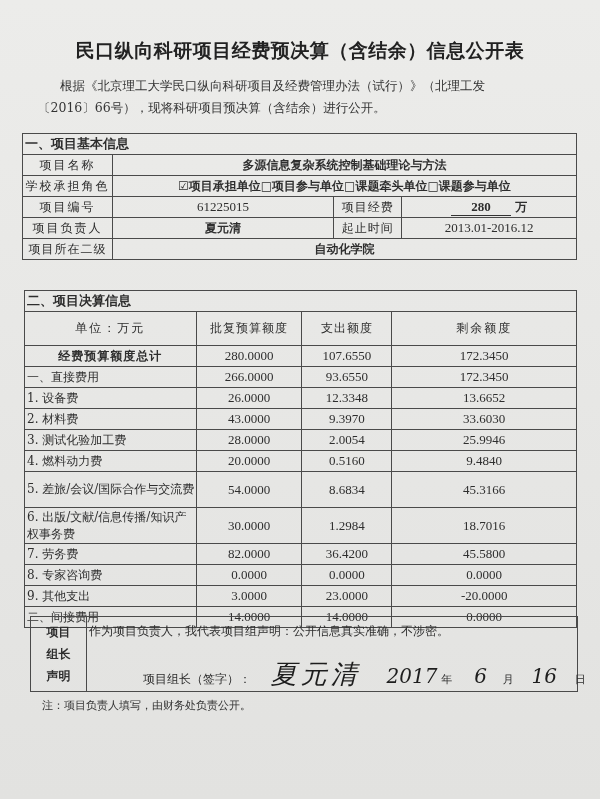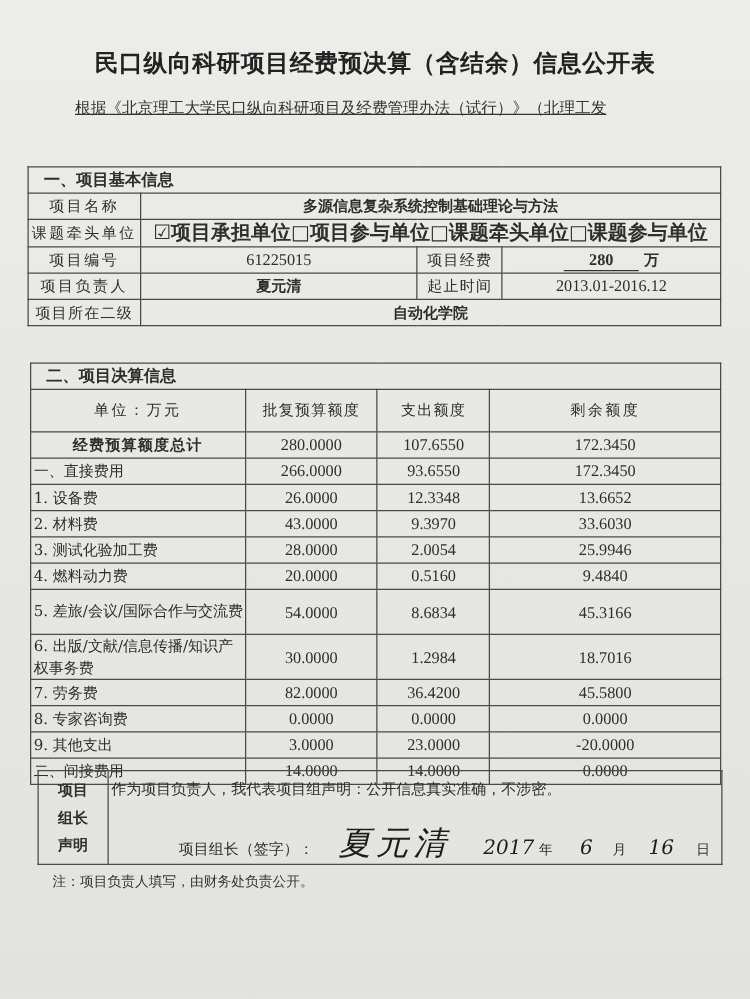--- a/index.html
+++ b/index.html
@@ -21,7 +21,7 @@
     }
     .intro {
       position: absolute; left: 38px; top: 75px; width: 520px;
-      font-size: 12.5px; line-height: 22px; color: #333; text-decoration: underline;
+      font-size: 12.5px; line-height: 22px; color: #333;
     }
     .intro .l1 { text-indent: 22px; display: block; white-space: nowrap; }
     .intro .l2 { display: block; white-space: nowrap; }

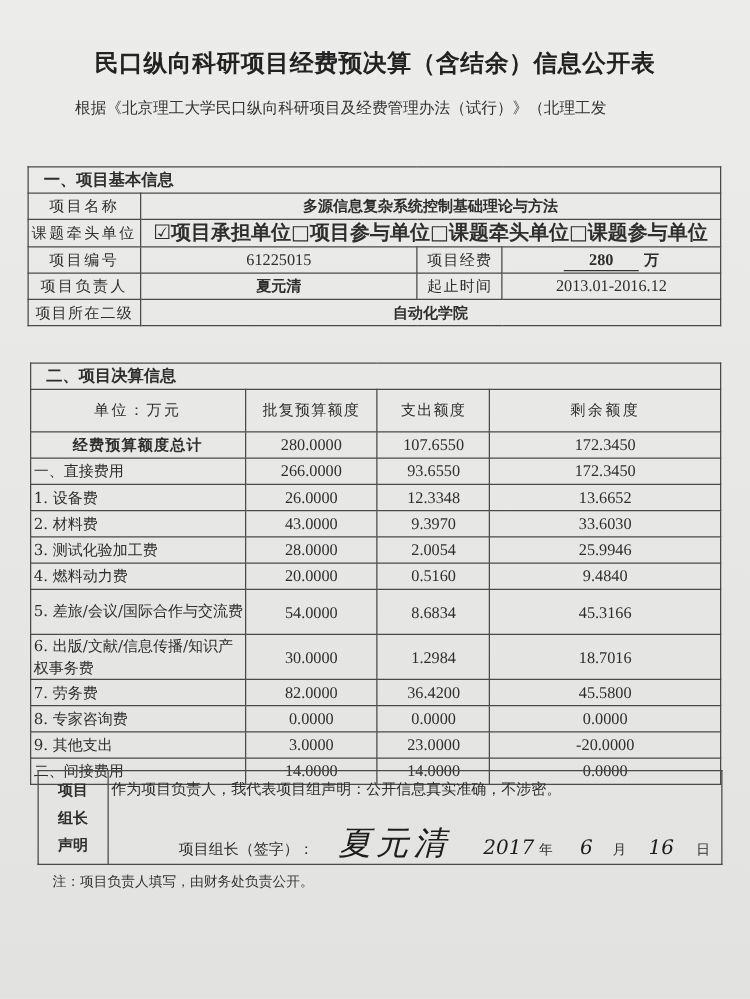--- a/index.html
+++ b/index.html
@@ -62,6 +62,7 @@
 
   <div class="intro">
     <span class="l1">根据《北京理工大学民口纵向科研项目及经费管理办法（试行）》（北理工发</span>
+    <span class="l2">〔2016〕66号），现将科研项目预决算（含结余）进行公开。</span>
   </div>
 
   <table id="t1">

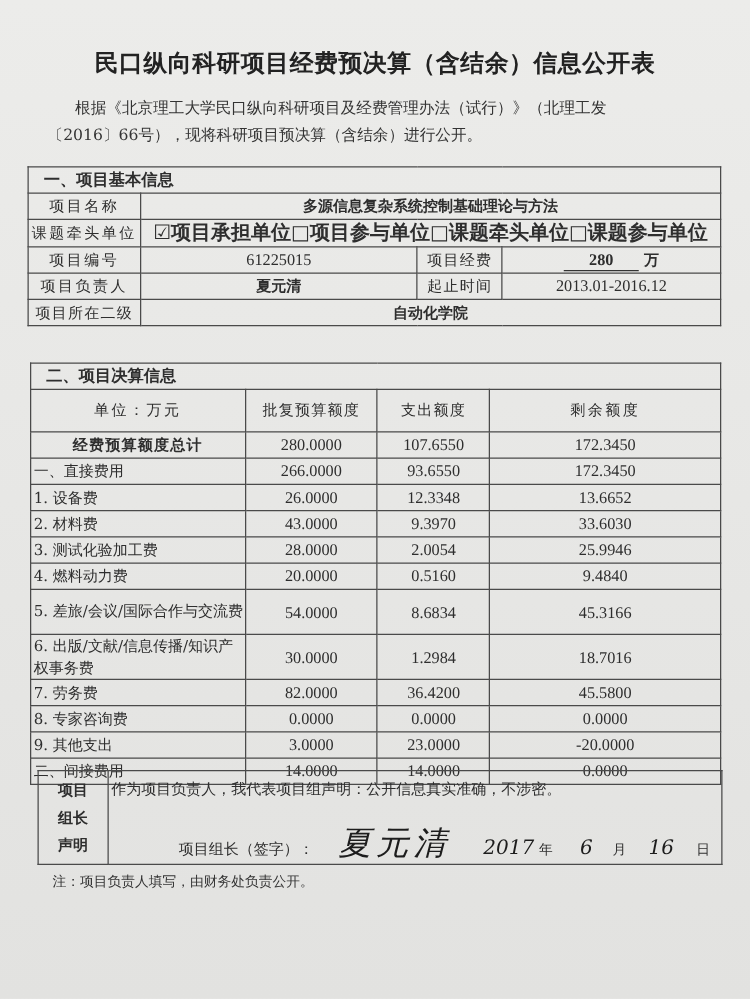--- a/index.html
+++ b/index.html
@@ -30,7 +30,7 @@
     td { border: 1.2px solid #4a4a4a; padding: 0; font-size: 12px; color: #2e2e2e; }
     .sec-head td {
       font-family: "DejaVu Sans", "Liberation Sans", sans-serif;
-      font-size: 13px; font-weight: bold; padding-left: 12px; text-align: left;
+      font-size: 13px; font-weight: bold; padding-left: 2px; text-align: left;
     }
     .c { text-align: center; font-weight: bold; }
     .l { text-align: left; padding-left: 2px; }

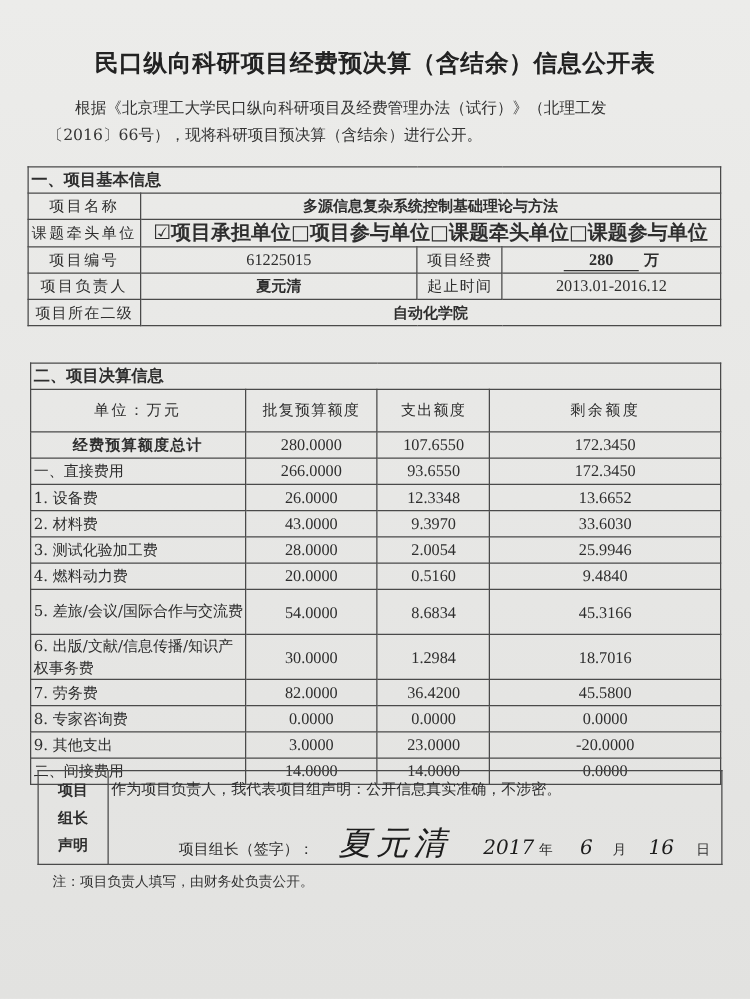--- a/index.html
+++ b/index.html
@@ -81,7 +81,7 @@
       <td colspan="3" class="c">多源信息复杂系统控制基础理论与方法</td>
     </tr>
     <tr>
-      <td class="lbl">课题牵头单位</td>
+      <td class="lbl">学校承担角色</td>
       <td colspan="3" class="c chk">☑项目承担单位□项目参与单位□课题牵头单位□课题参与单位</td>
     </tr>
     <tr>

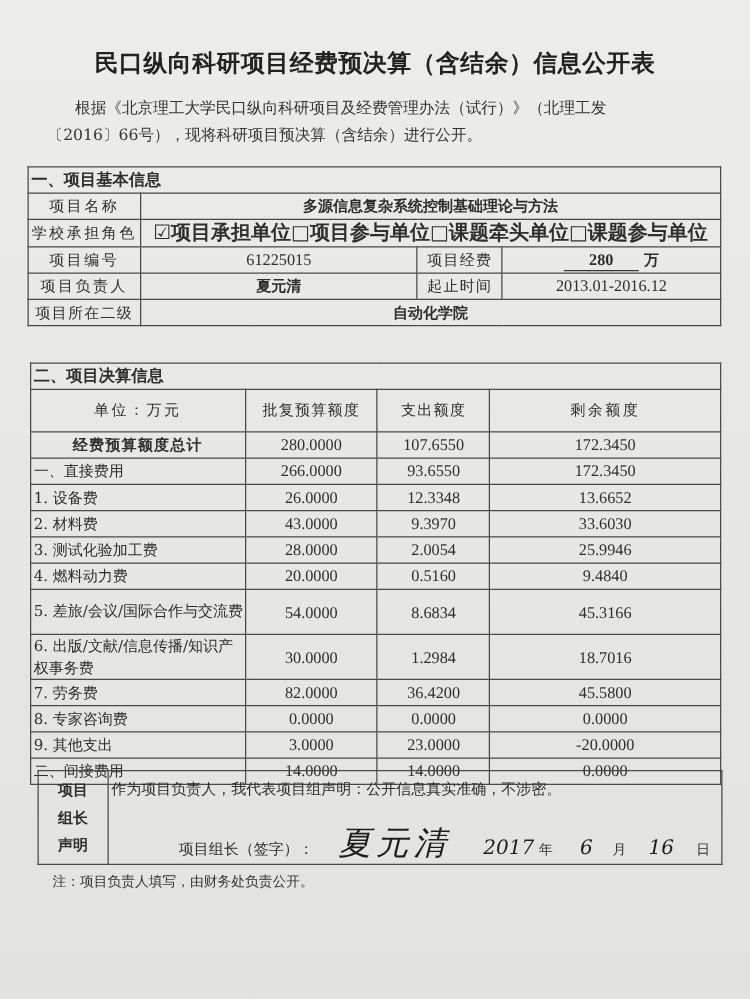--- a/index.html
+++ b/index.html
@@ -46,7 +46,7 @@
     #t3 { left: 30px; top: 616px; width: 548px; height: 76px; }
 
     .underline { display: inline-block; border-bottom: 1px solid #333; width: 60px; text-align: center; }
-    .chk { font-family: "DejaVu Sans", sans-serif; font-size: 16px; margin-left: 20px; }
+    .chk { font-family: "DejaVu Sans", sans-serif; font-size: 12px; margin-left: 20px; }
     .sig { font-family: "DejaVu Serif", serif; font-style: italic; font-size: 26px; color: #1d1d1d; letter-spacing: 4px; }
     .hand { font-family: "DejaVu Serif", serif; font-style: italic; font-size: 16px; color: #1d1d1d; }
     .note {

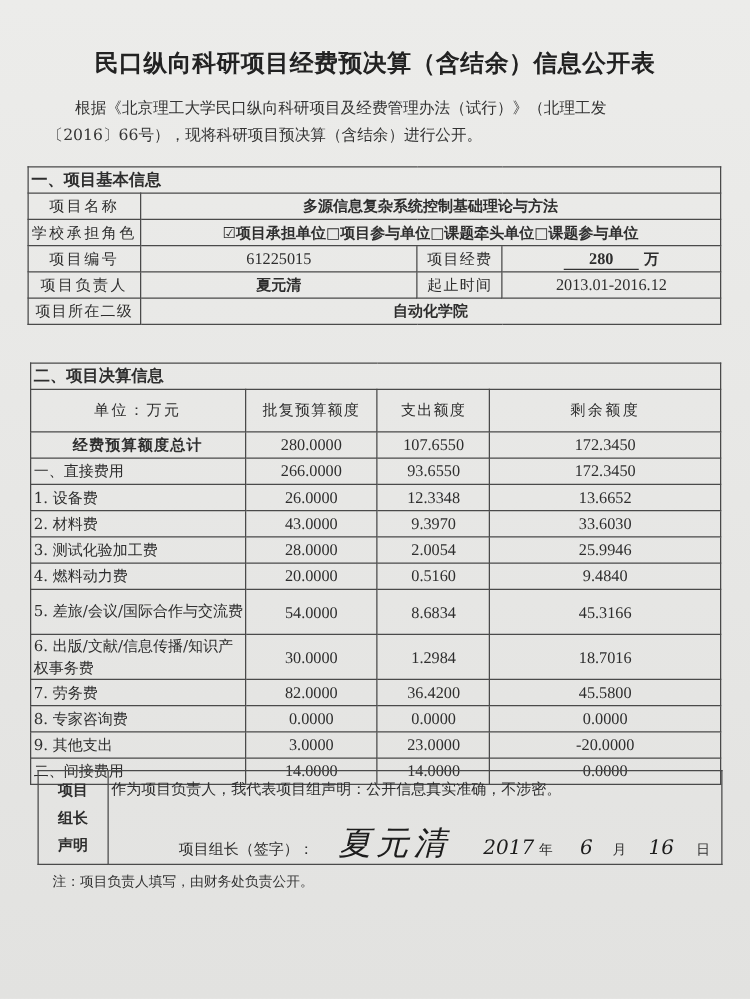--- a/index.html
+++ b/index.html
@@ -48,7 +48,7 @@
     .underline { display: inline-block; border-bottom: 1px solid #333; width: 60px; text-align: center; }
     .chk { font-family: "DejaVu Sans", sans-serif; font-size: 12px; margin-left: 20px; }
     .sig { font-family: "DejaVu Serif", serif; font-style: italic; font-size: 26px; color: #1d1d1d; letter-spacing: 4px; }
-    .hand { font-family: "DejaVu Serif", serif; font-style: italic; font-size: 16px; color: #1d1d1d; }
+    .hand { font-family: "DejaVu Serif", serif; font-style: italic; font-size: 20px; color: #1d1d1d; }
     .note {
       position: absolute; left: 42px; top: 698px; font-size: 11px; color: #333;
     }

